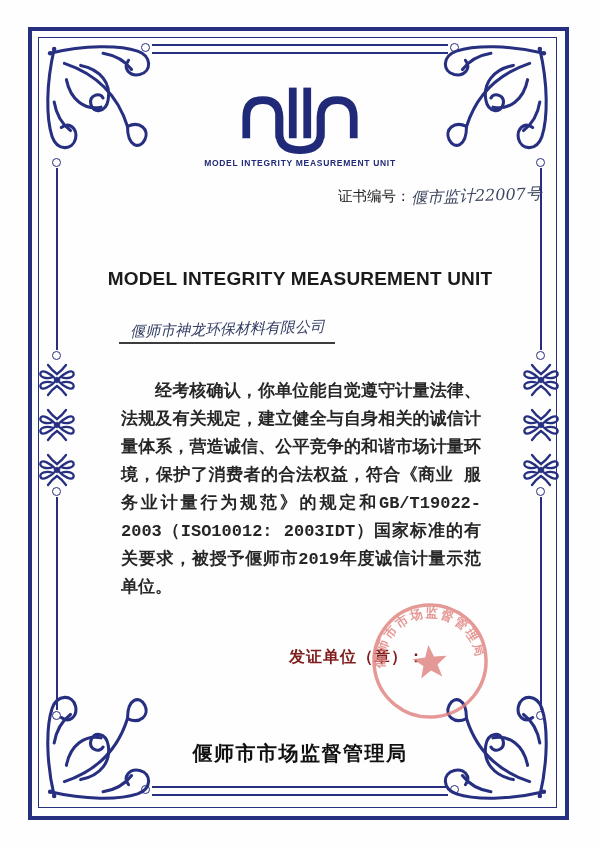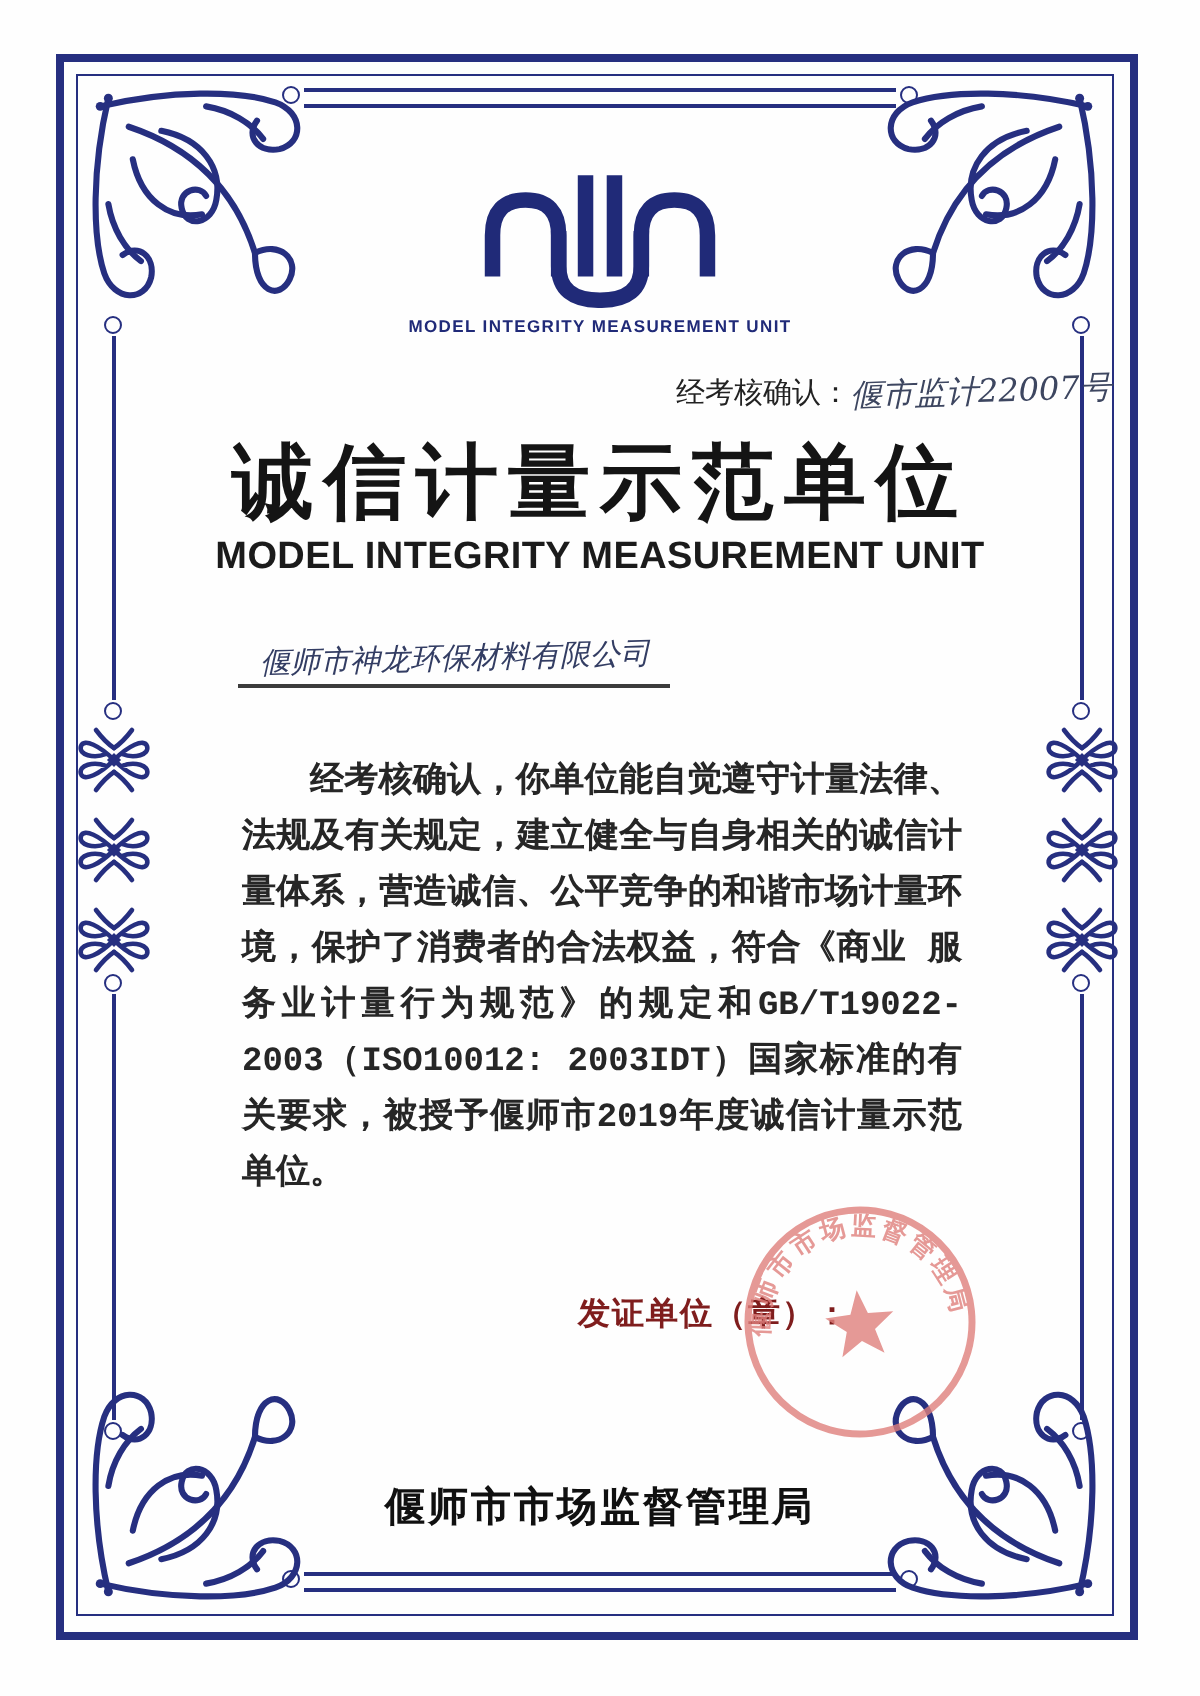--- a/index.html
+++ b/index.html
@@ -160,7 +160,7 @@
   <div class="logo-caption">MODEL INTEGRITY MEASUREMENT UNIT</div>
 
   <div class="cert-no">
-    <span>经考核确认：</span><span class="value">偃市监计22007号</span>
+    <span>证书编号：</span><span class="value">偃市监计22007号</span>
   </div>
 
   <div class="title-cn">诚信计量示范单位</div>

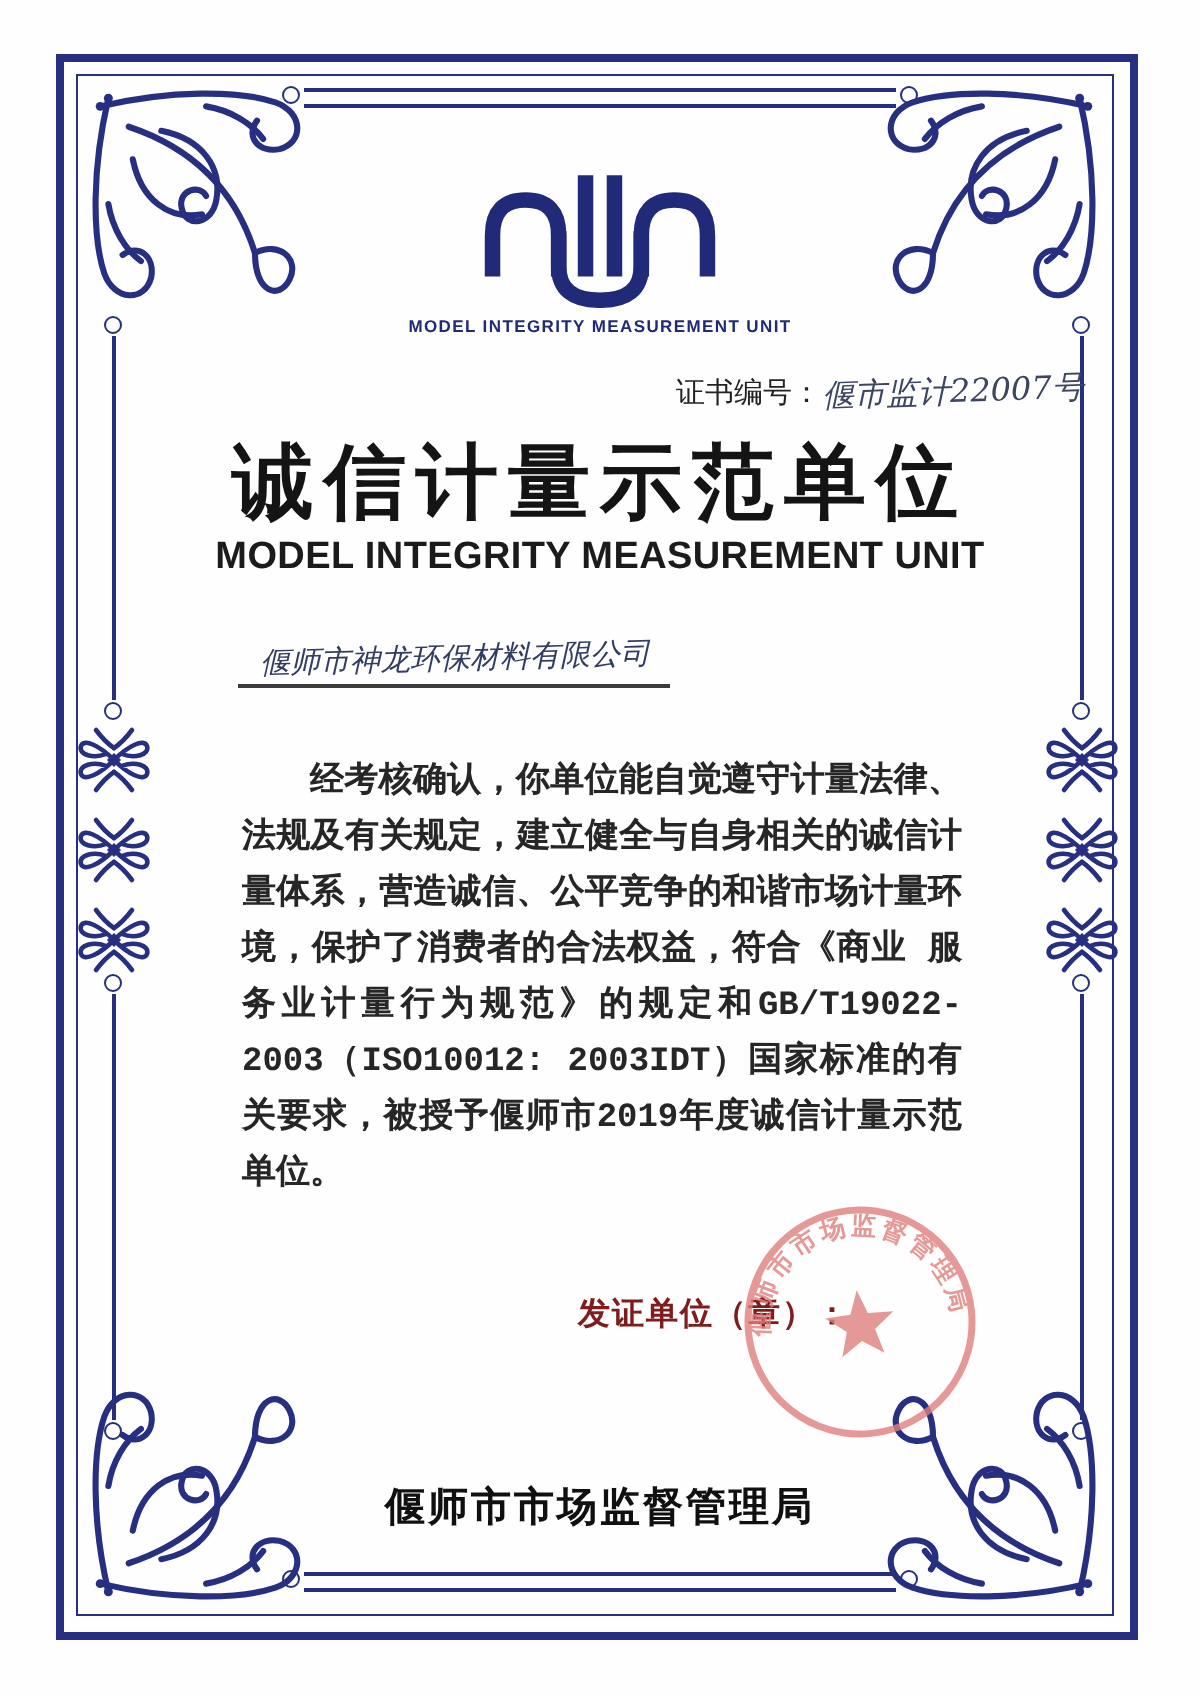--- a/index.html
+++ b/index.html
@@ -163,7 +163,6 @@
     <span>证书编号：</span><span class="value">偃市监计22007号</span>
   </div>
 
-  <div class="title-cn">诚信计量示范单位</div>
   <div class="title-en">MODEL INTEGRITY MEASUREMENT UNIT</div>
 
   <div class="awardee">

